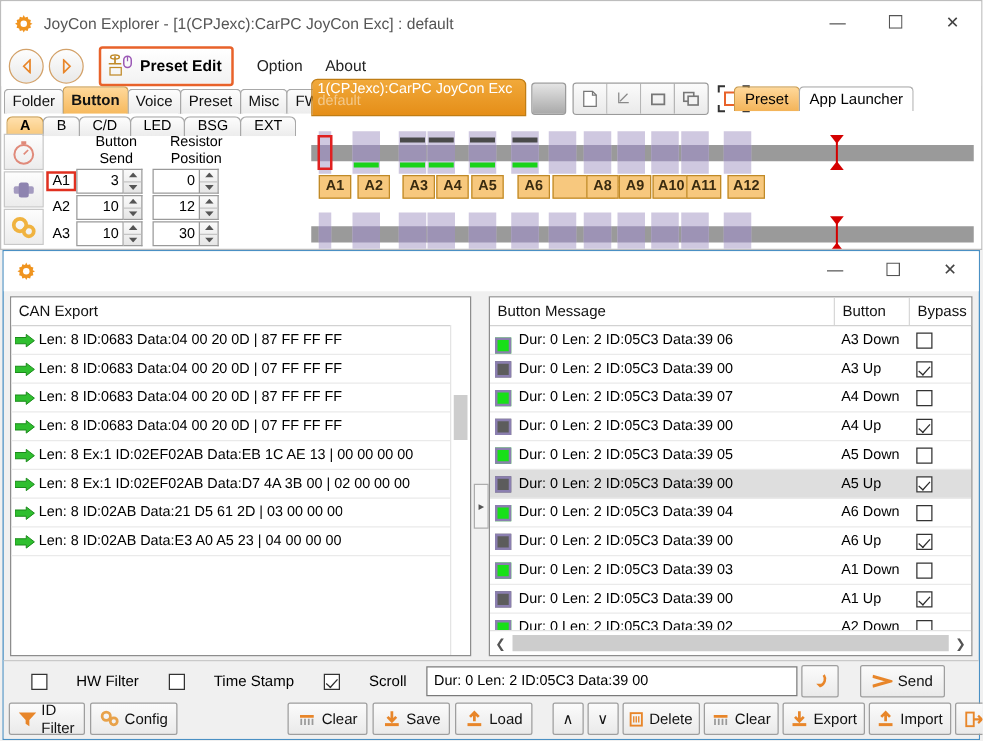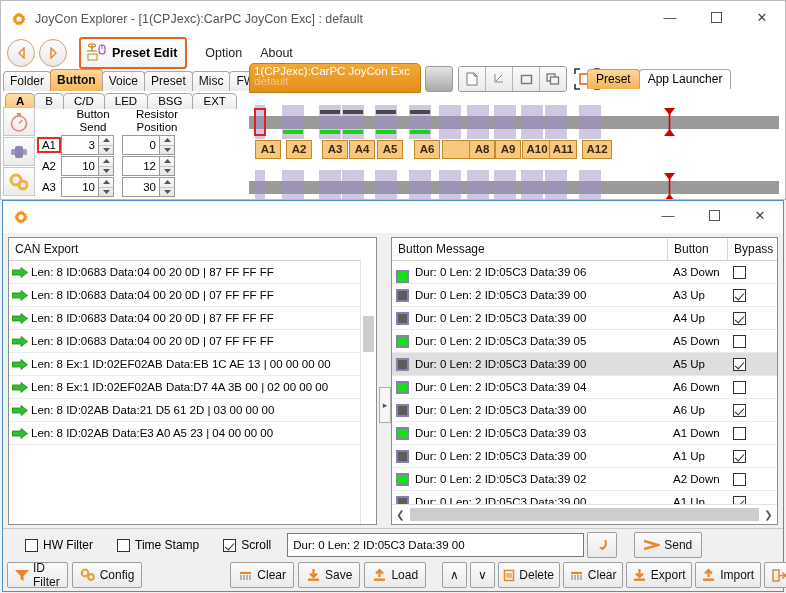--- a/index.html
+++ b/index.html
@@ -653,6 +653,16 @@
           </div>
           <div class="lrow">
             <span class="col" style="width:275px;display:flex;align-items:center;padding-left:4px">
+              <span class="sq on"></span>
+              <span style="margin-left:6px">Dur:  0 Len: 2 ID:05C3 Data:39 07</span>
+            </span>
+            <span class="col sep" style="width:60px">A4 Down</span>
+            <span class="col sep" style="flex:1;display:flex;align-items:center">
+              <span class="ck "></span>
+            </span>
+          </div>
+          <div class="lrow">
+            <span class="col" style="width:275px;display:flex;align-items:center;padding-left:4px">
               <span class="sq off"></span>
               <span style="margin-left:6px">Dur:  0 Len: 2 ID:05C3 Data:39 00</span>
             </span>

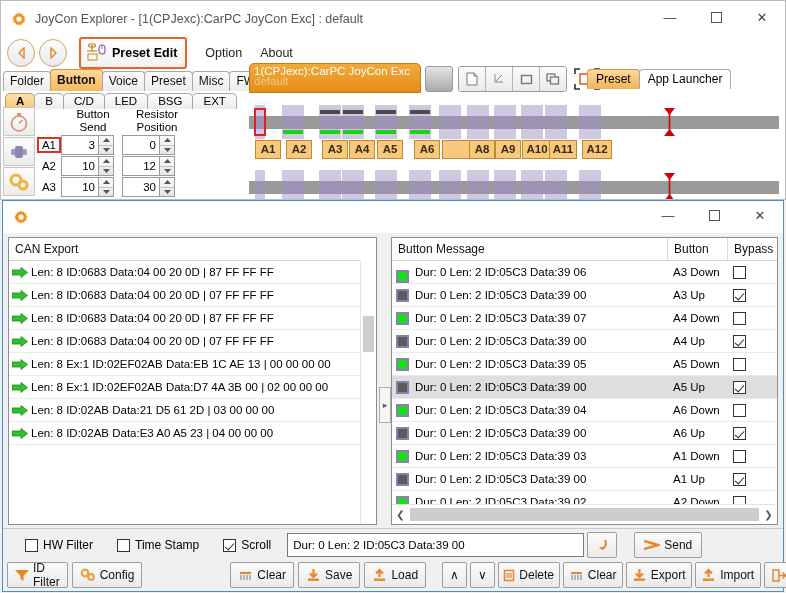--- a/index.html
+++ b/index.html
@@ -145,7 +145,7 @@
        padding:0 7px;font-size:12px;color:#111;box-sizing:border-box;}
   .btn .ic{margin-right:4px;display:flex;align-items:center;}
   .btn.primary{border:2px solid #1b74c4;}
-  .chk{display:flex;align-items:center;font-size:12px;}
+  .chk{display:flex;align-items:center;font-size:12px;gap:18px;}
   .chk .ck{margin-right:5px;}
   .txtfield{height:24px;border:1px solid #7a7a7a;background:#fff;font-size:11.5px;
             line-height:22px;padding-left:5px;box-sizing:border-box;overflow:hidden;white-space:nowrap;}

